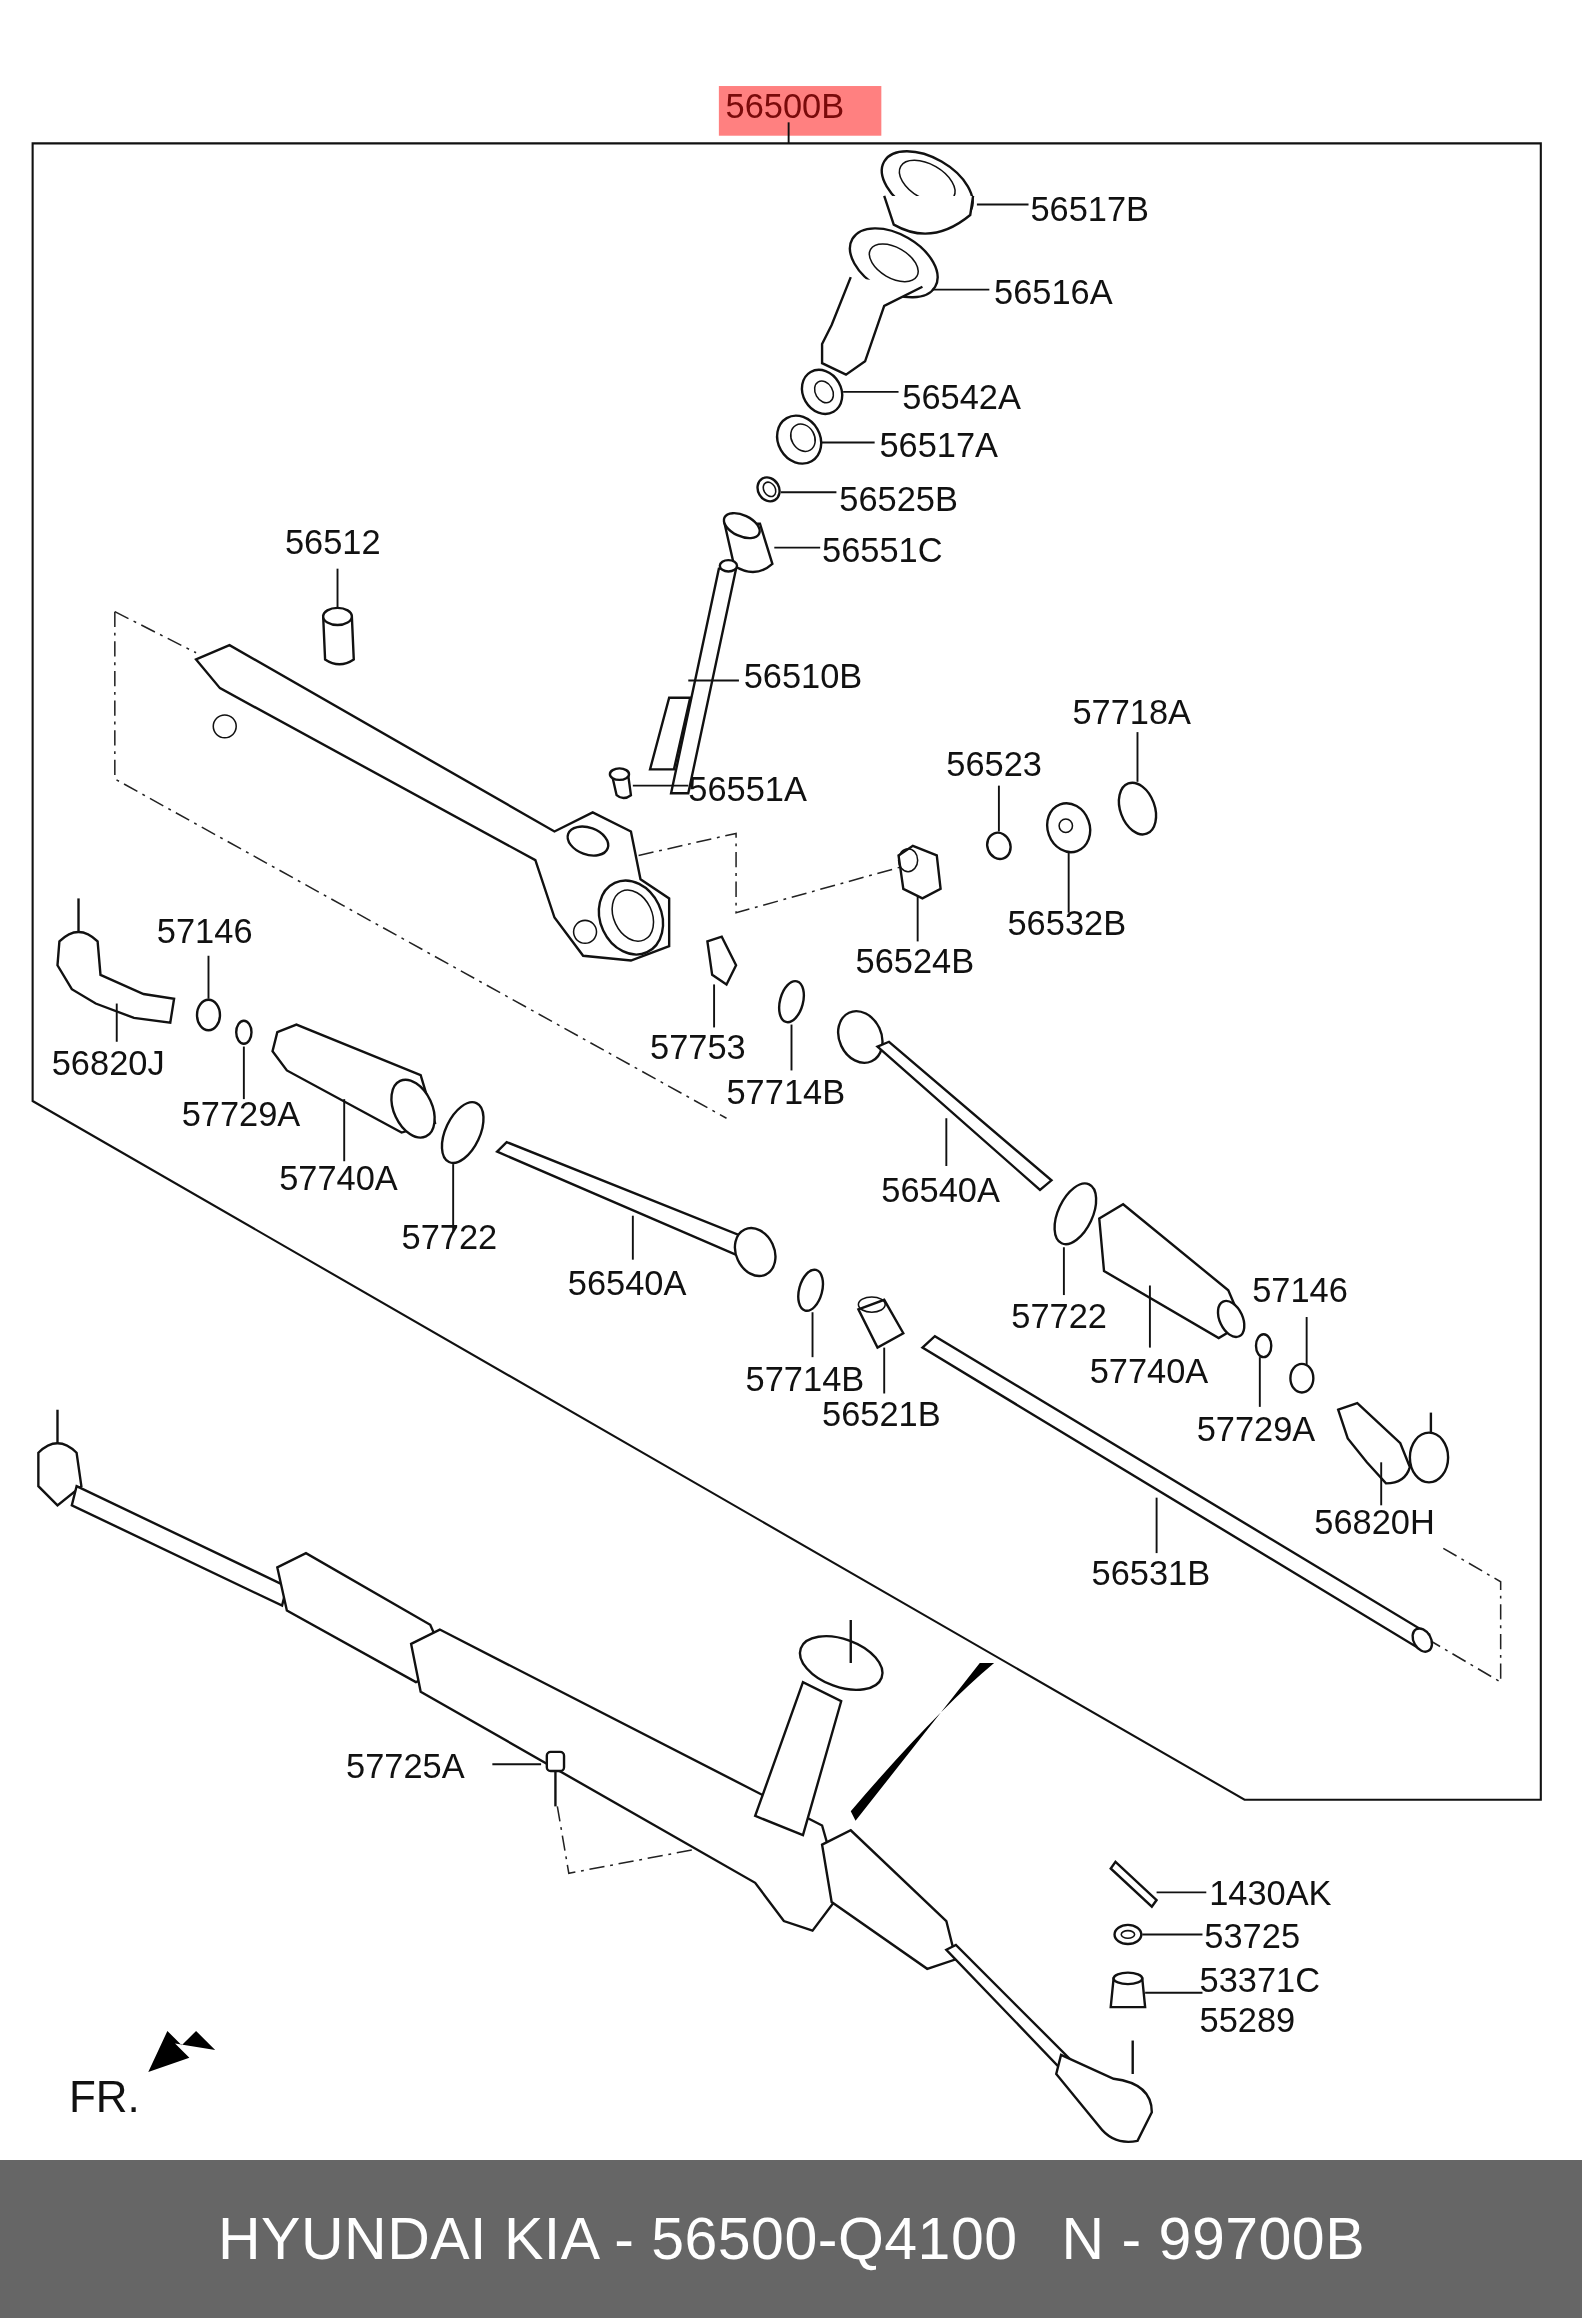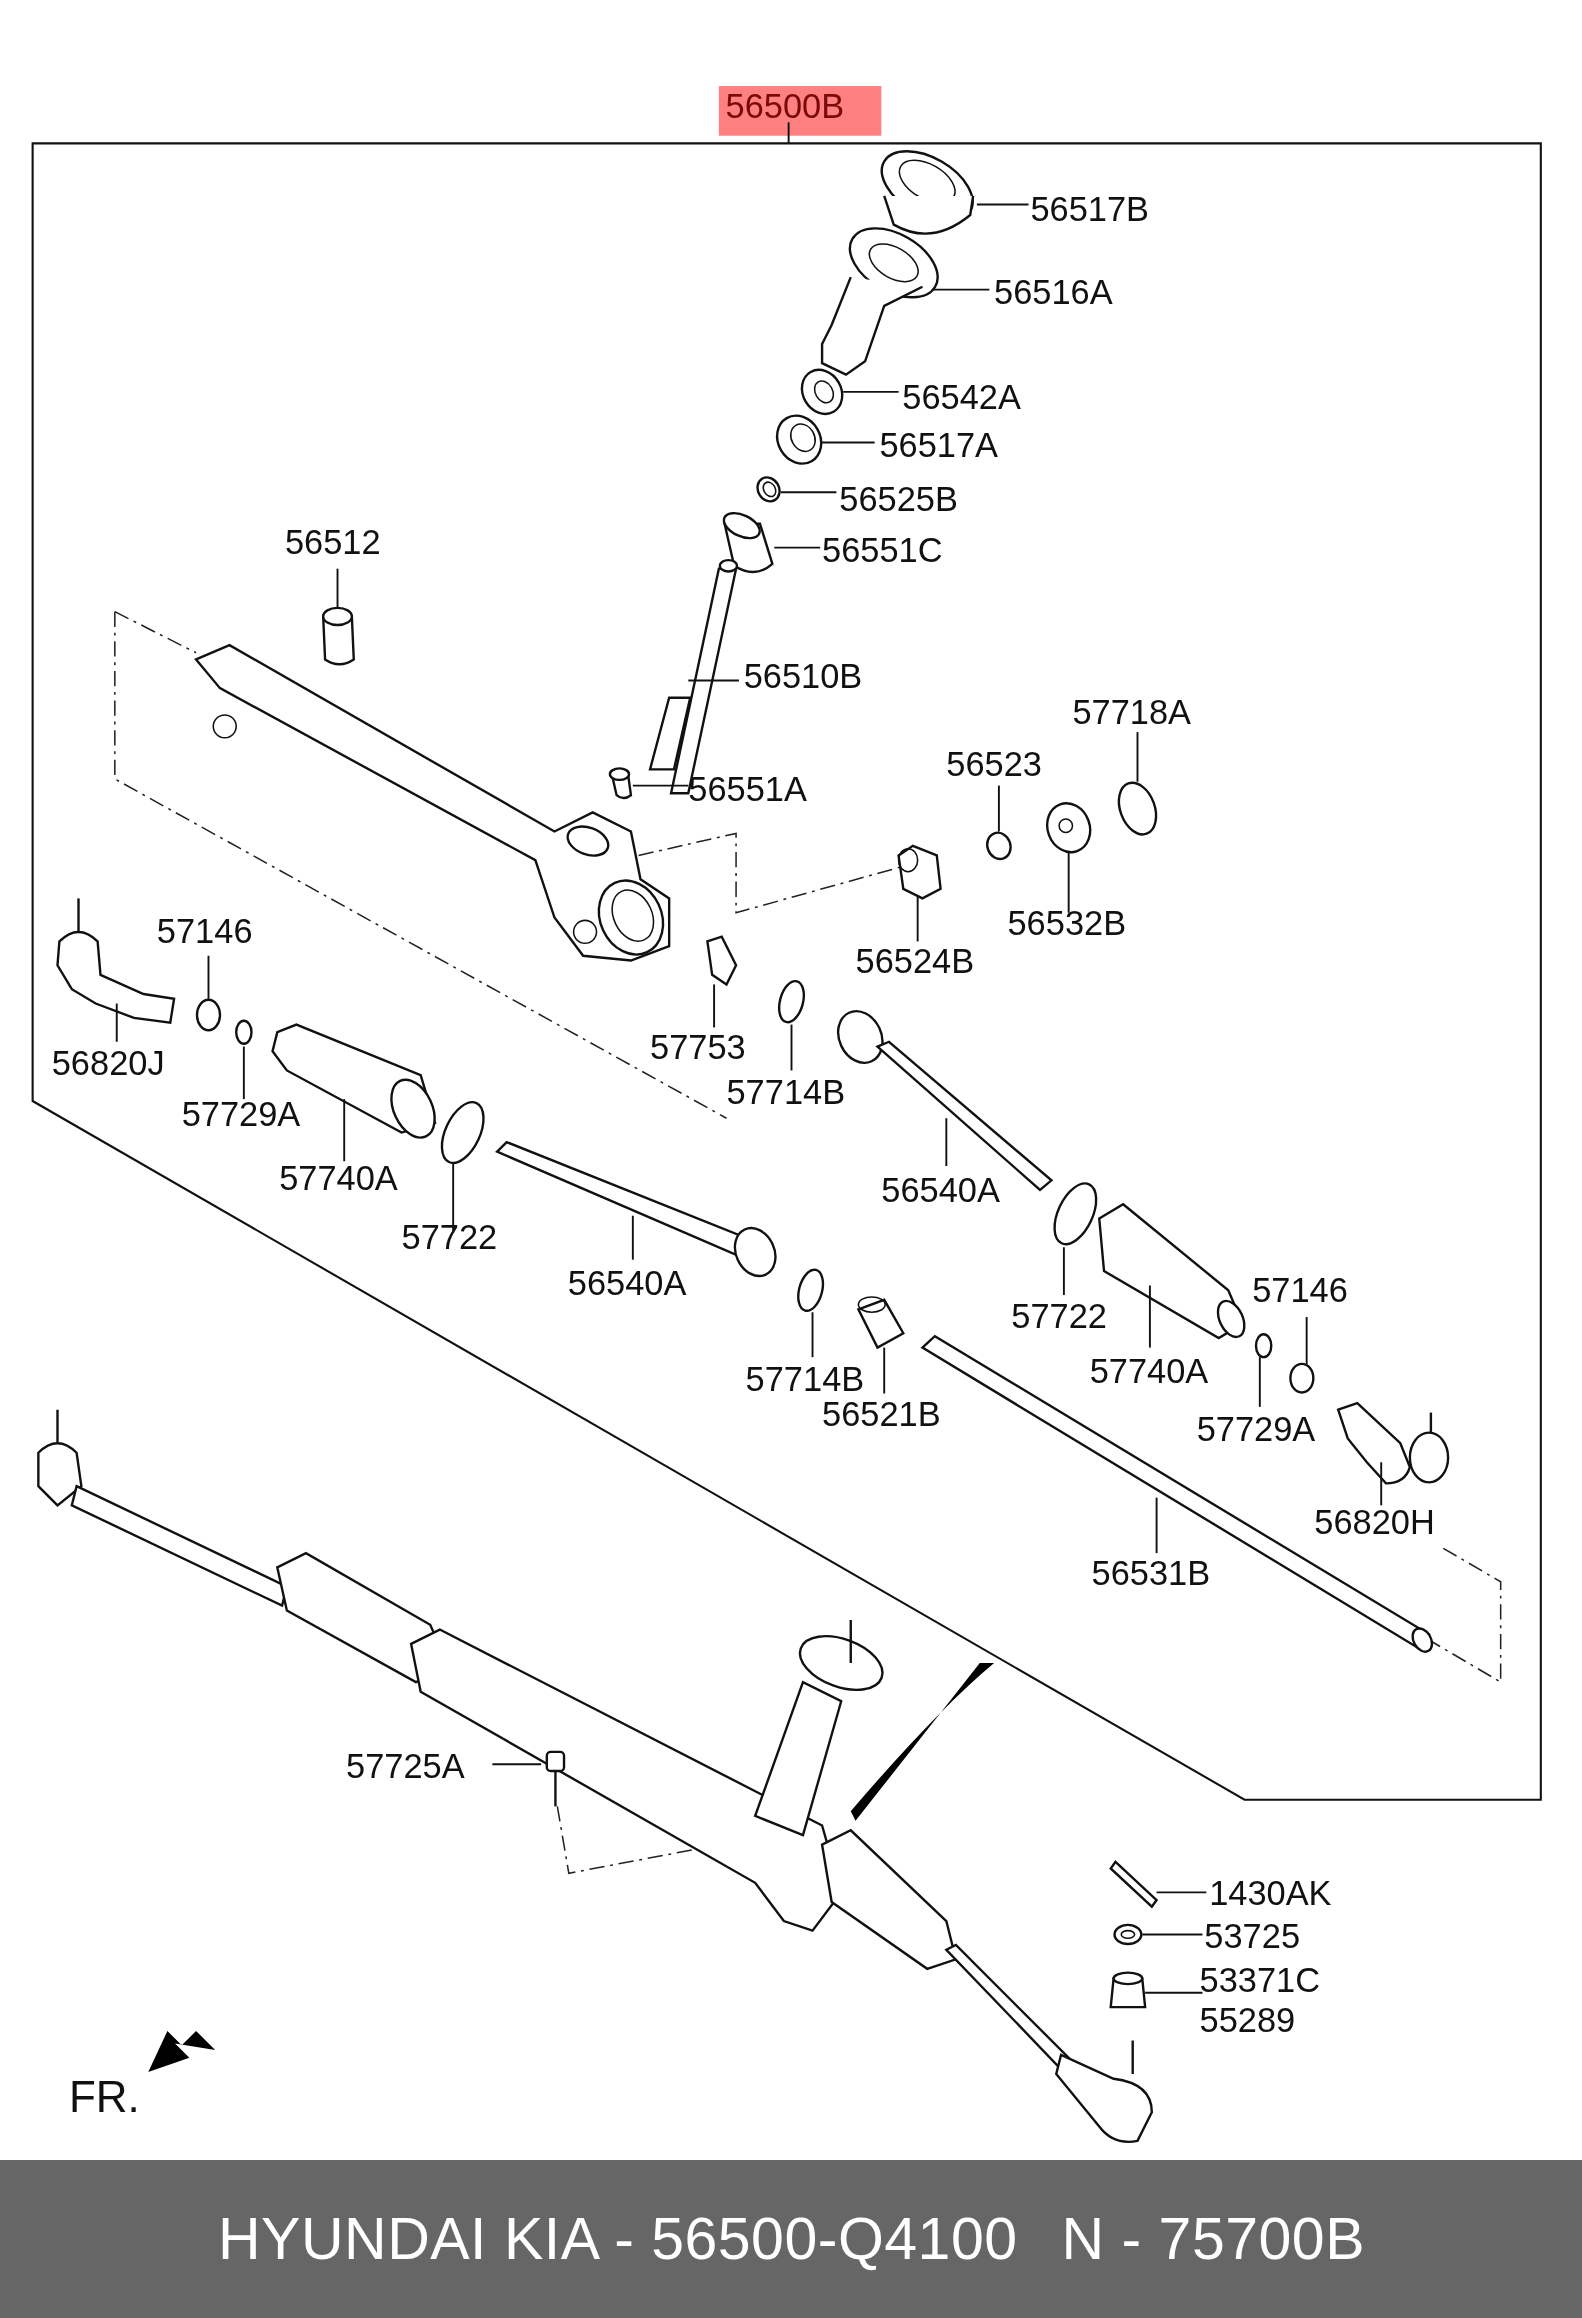--- a/index.html
+++ b/index.html
@@ -297,7 +297,7 @@
 
 <div id="footer" style="background:#666666;gap:44px;">
   <span>HYUNDAI KIA - 56500-Q4100</span>
-  <span>N - 75700B</span>
+  <span>N - 99700B</span>
 </div>
 
 

